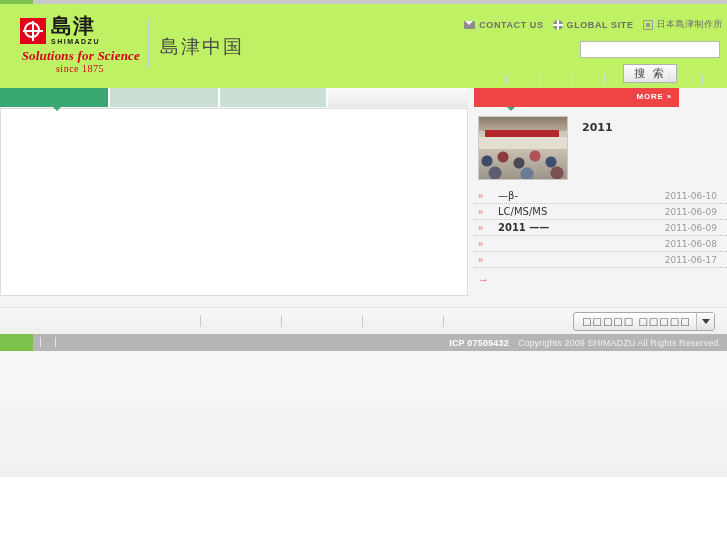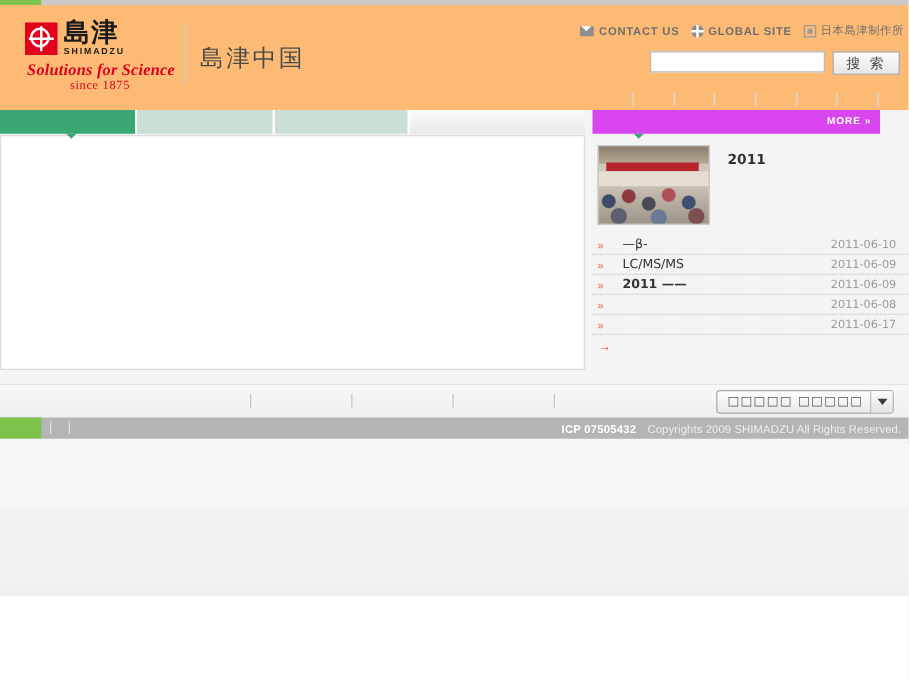--- a/index.html
+++ b/index.html
@@ -36,7 +36,7 @@
     position: absolute;
     top: 4px; left: 0;
     width: 727px; height: 84px;
-    background: #fdba74;
+    background: #bef264;
   }
   .logo-wrap {
     position: absolute;

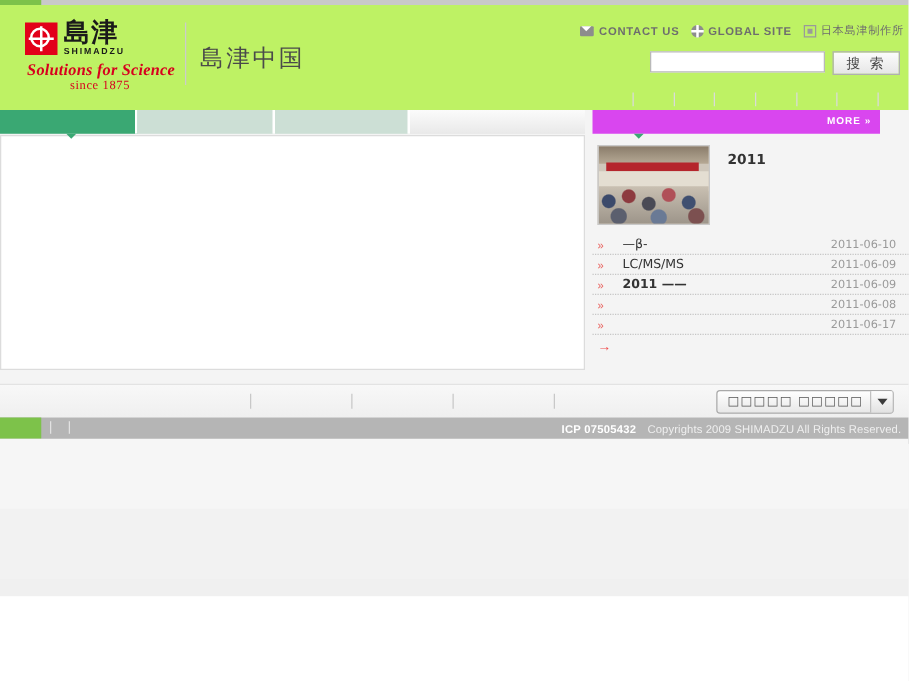--- a/index.html
+++ b/index.html
@@ -209,7 +209,9 @@
     position: absolute;
     right: 7px; top: 37px;
     display: flex;
+    align-items: center;
     gap: 6px;
+    flex-direction: column;
   }
   .search-input {
     width: 140px;

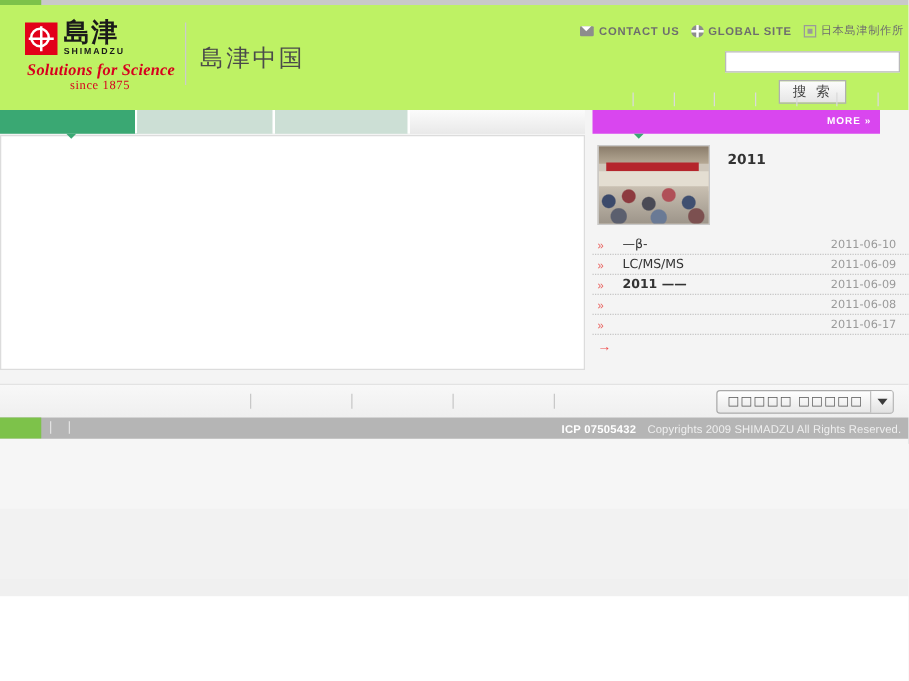--- a/index.html
+++ b/index.html
@@ -321,8 +321,8 @@
     width: 253px;
   }
   .news-header {
-    width: 230px; height: 19px;
-    background: #d946ef;
+    width: 205px; height: 19px;
+    background: #ef4444;
     position: relative;
     box-sizing: border-box;
   }

